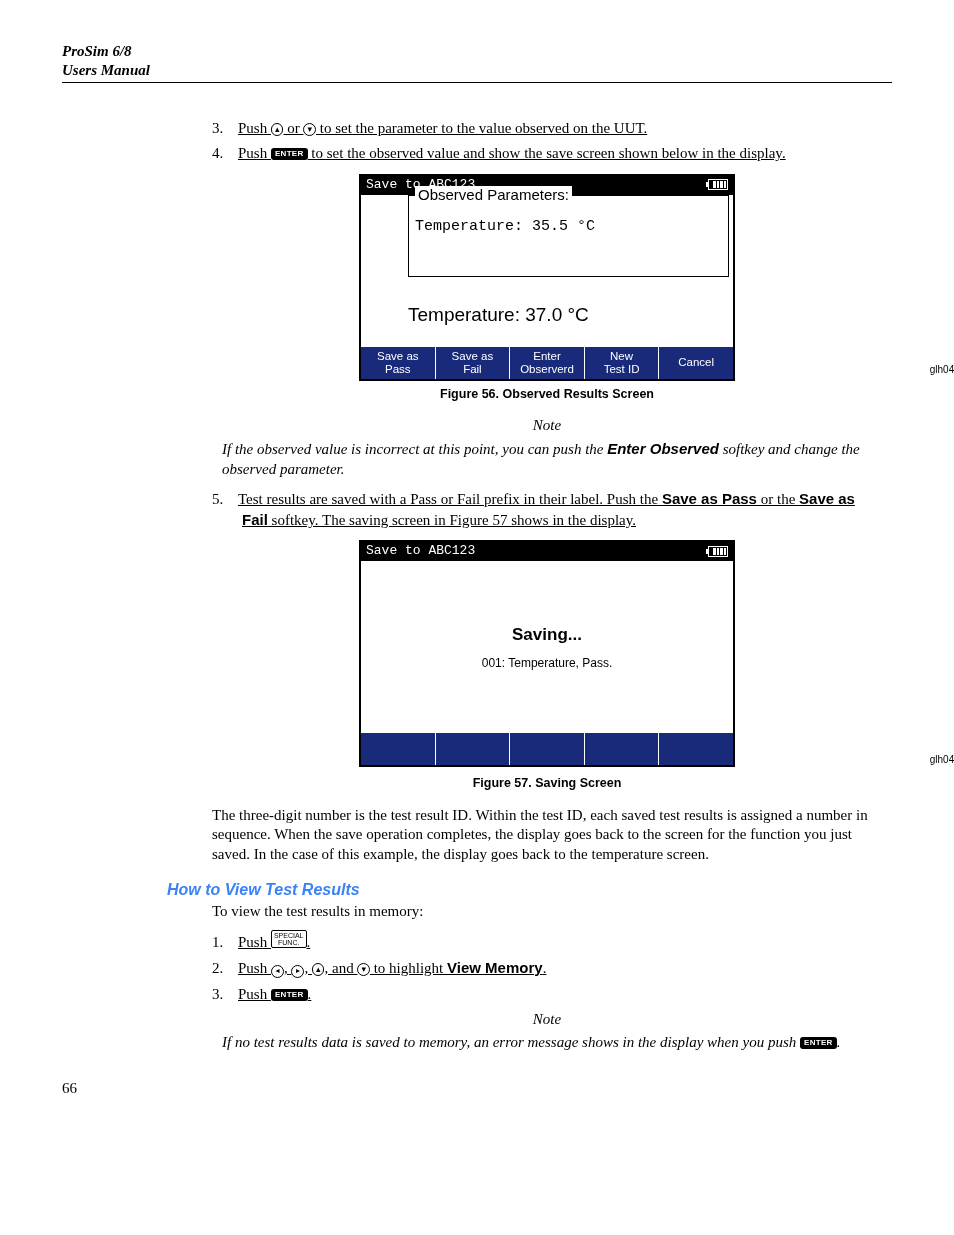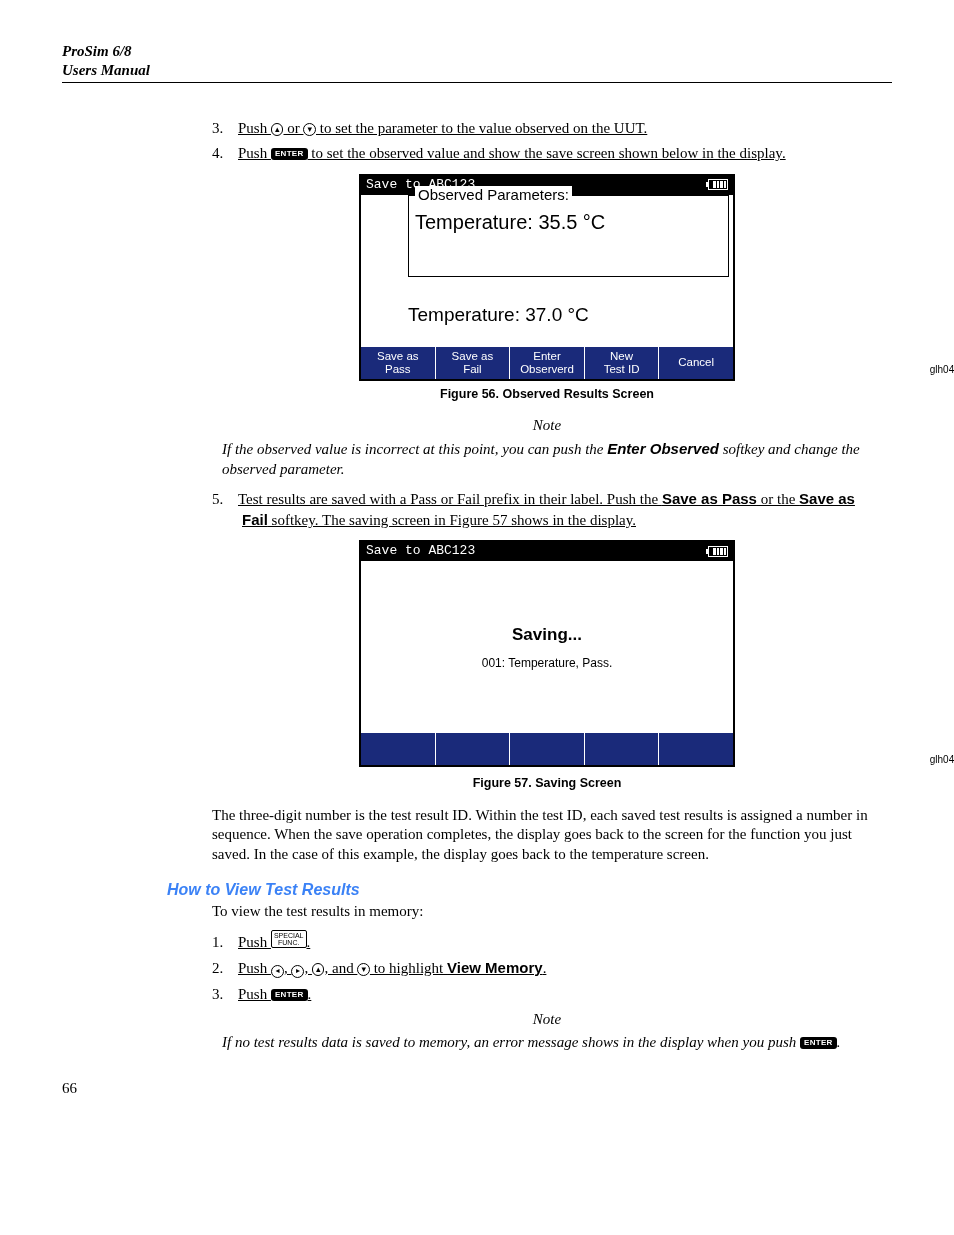--- a/index.html
+++ b/index.html
@@ -151,7 +151,7 @@
     padding: 0 3px;
     font-size: 15px;
   }
-  .obs-line1 { font-size: 20px; margin-top: 4px; }
+  .obs-line1 { font-size: 15px; margin-top: 12px; font-family: Liberation Mono, monospace; }
   .obs-line2 { font-size: 19px; margin-top: 26px; padding-left: 4px;}
   .dev-softkeys {
     display: flex;

